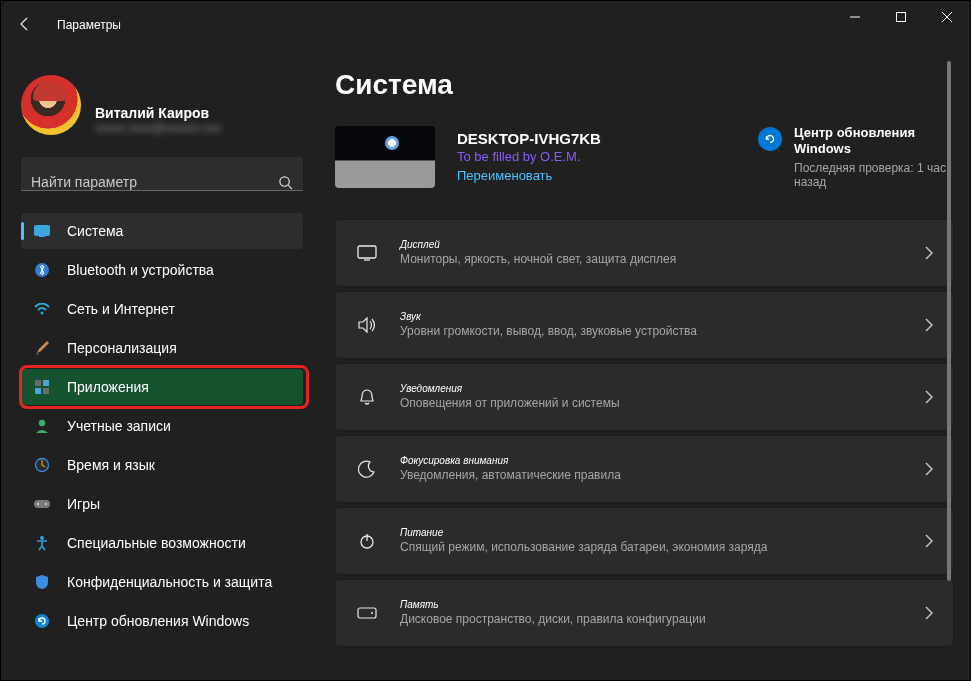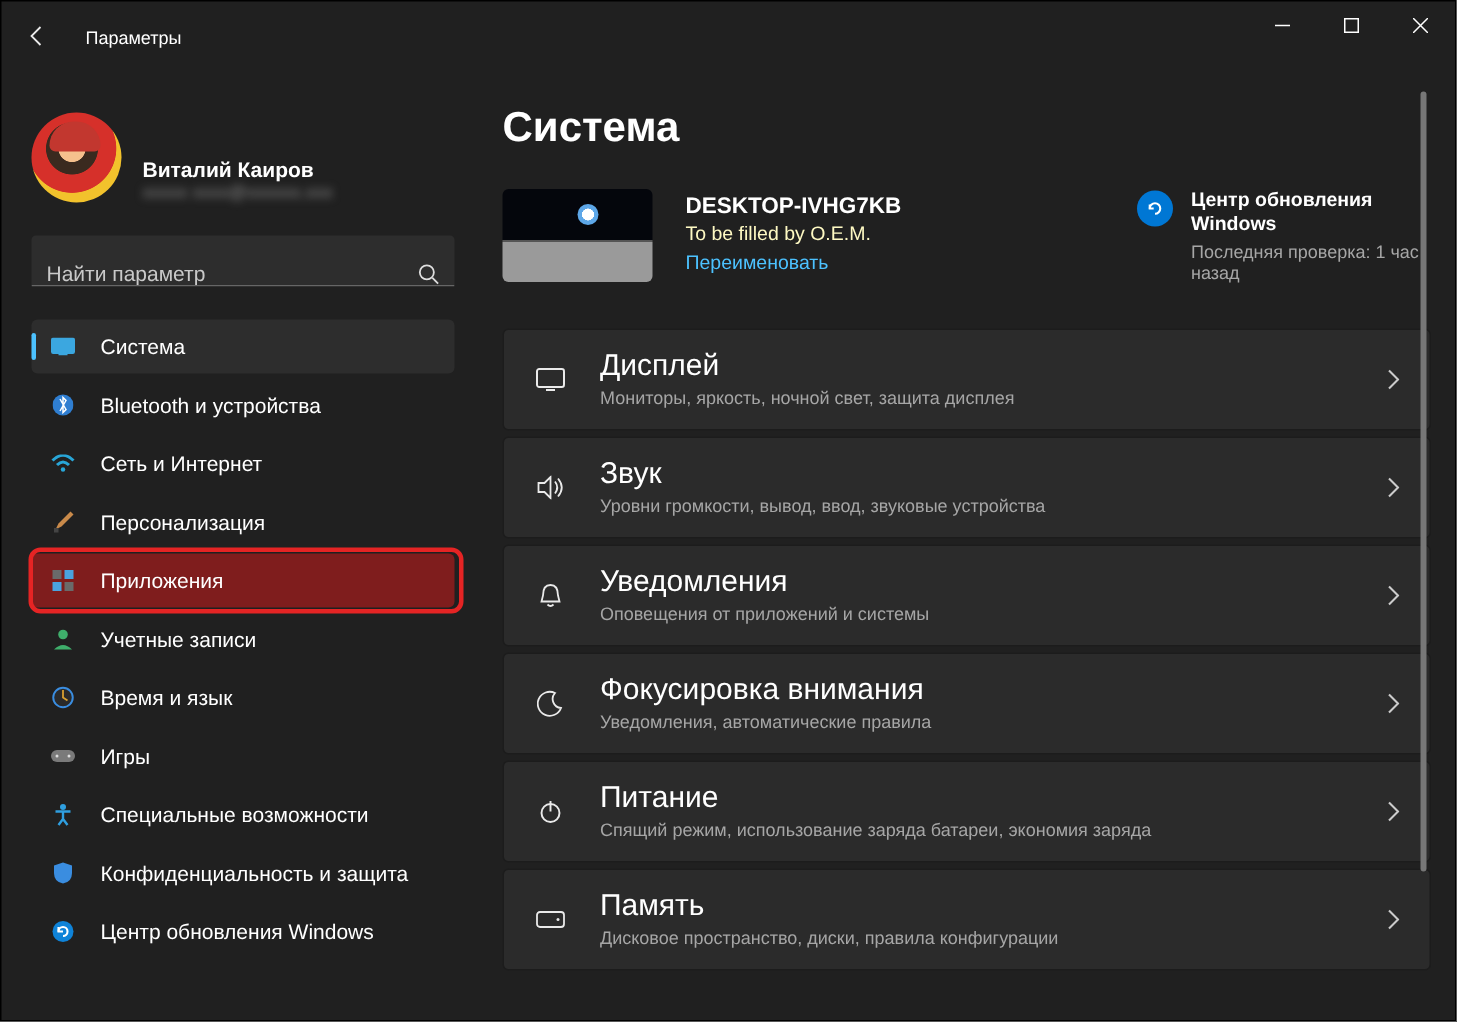--- a/index.html
+++ b/index.html
@@ -120,7 +120,7 @@
   }
   .device { flex: 1; }
   .device .dn { font-weight:600; font-size:15px; }
-  .device .sub { font-size:13px; color:#fef9c3; margin-top:2px; }
+  .device .sub { font-size:13px; color:#8b5cf6; margin-top:2px; }
   .device .rename { font-size:13px; color:#4cc2ff; margin-top:4px; display:inline-block; }
   .update { display:flex; gap:12px; width:200px; align-items:flex-start; }
   .update-icon {

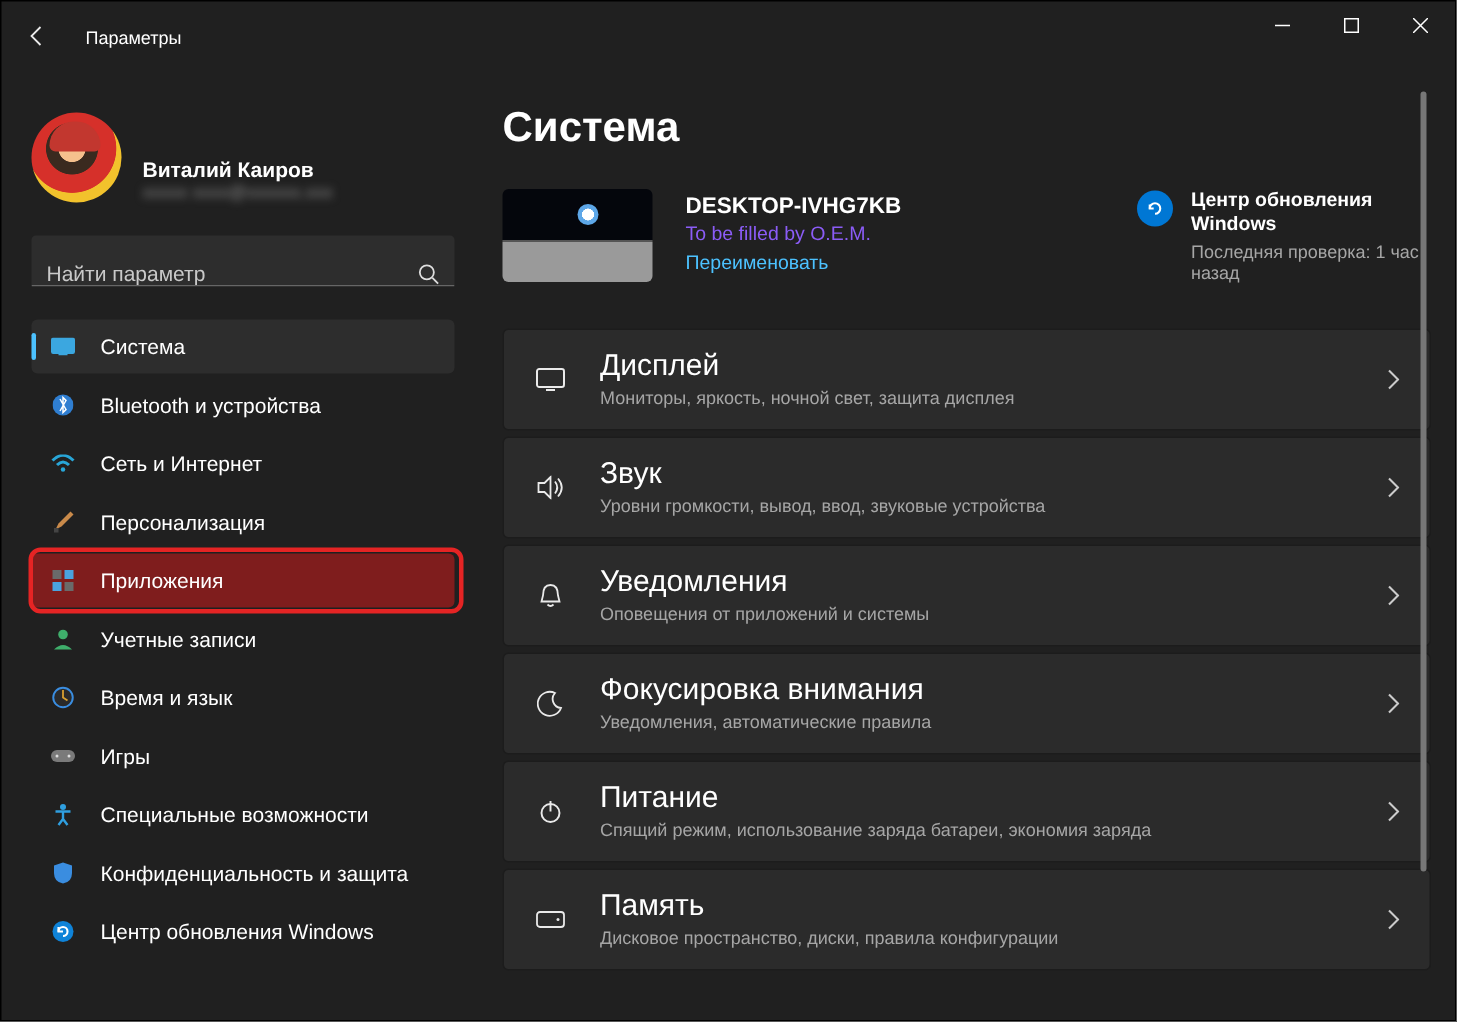--- a/index.html
+++ b/index.html
@@ -139,7 +139,7 @@
   }
   .card .cic { width:22px; margin-right:22px; color:#eaeaea; display:flex; align-items:center; justify-content:center; }
   .card .ct { flex:1; }
-  .card .ct .tt { font-size:20px; }
+  .card .ct .tt { font-size:10px;font-style:italic; }
   .card .ct .ss { font-size:12px; color:#a6a6a6; margin-top:2px; }
   .card .chev { color:#ccc; }
   .scrollbar-thumb{

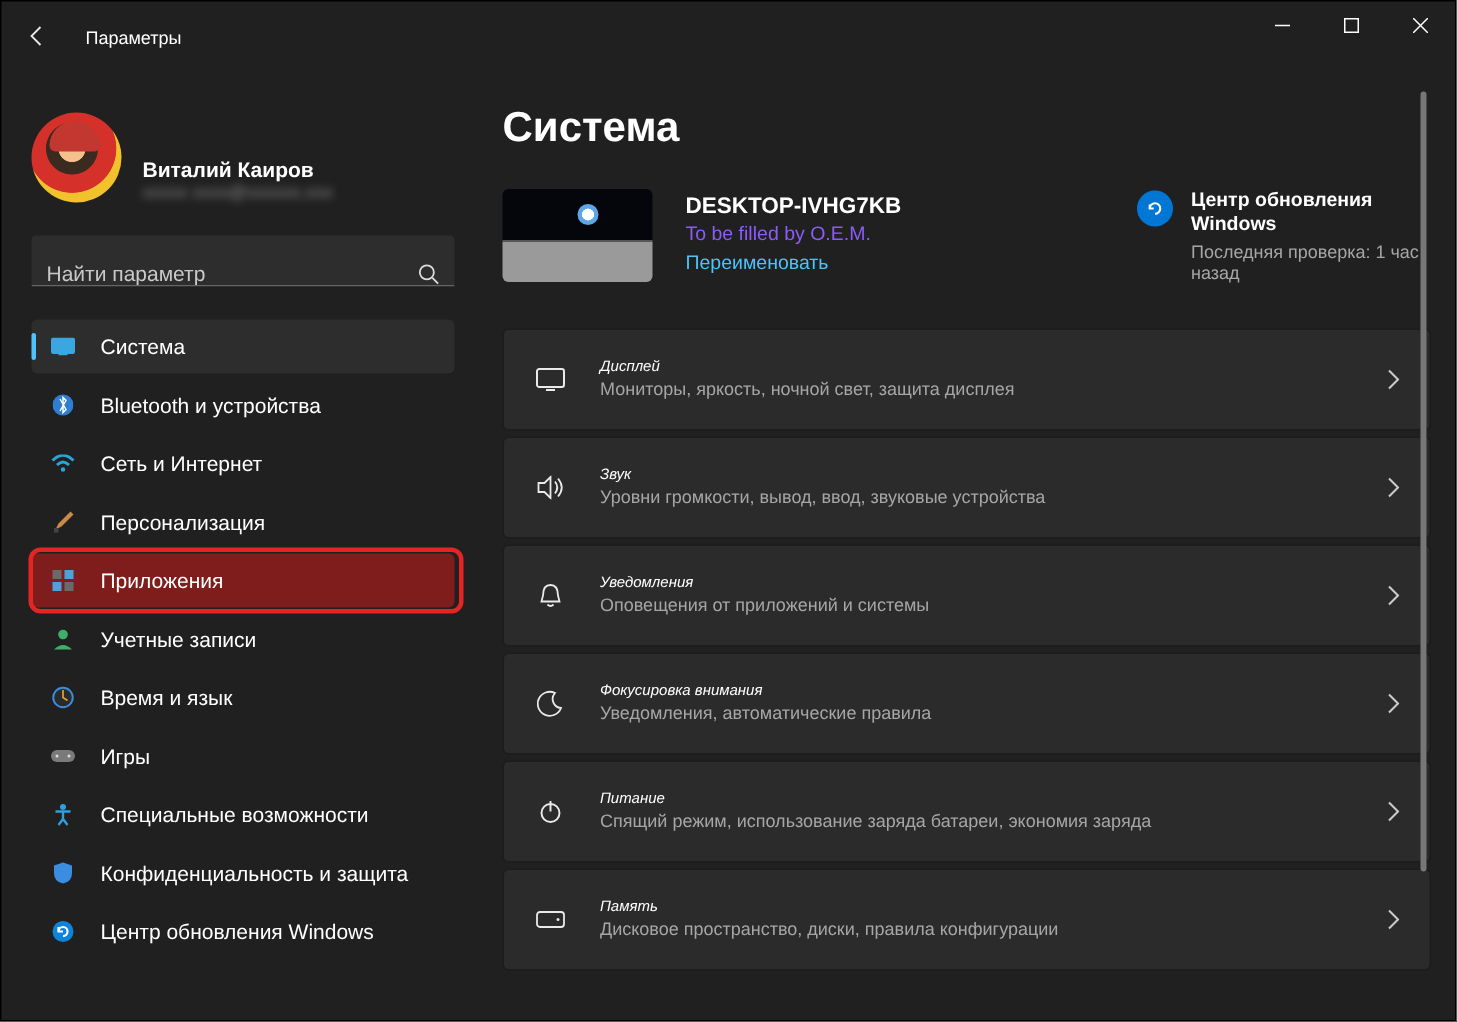--- a/index.html
+++ b/index.html
@@ -93,7 +93,7 @@
     content:""; position:absolute; left:0; top:9px; bottom:9px; width:3px;
     background:#4cc2ff; border-radius:2px;
   }
-  .nav-item.hovered { background: #7f1d1d; }
+  .nav-item.hovered { background: #14532d; }
   .highlight-box {
     position: absolute;
     border: 3px solid #e52424;

